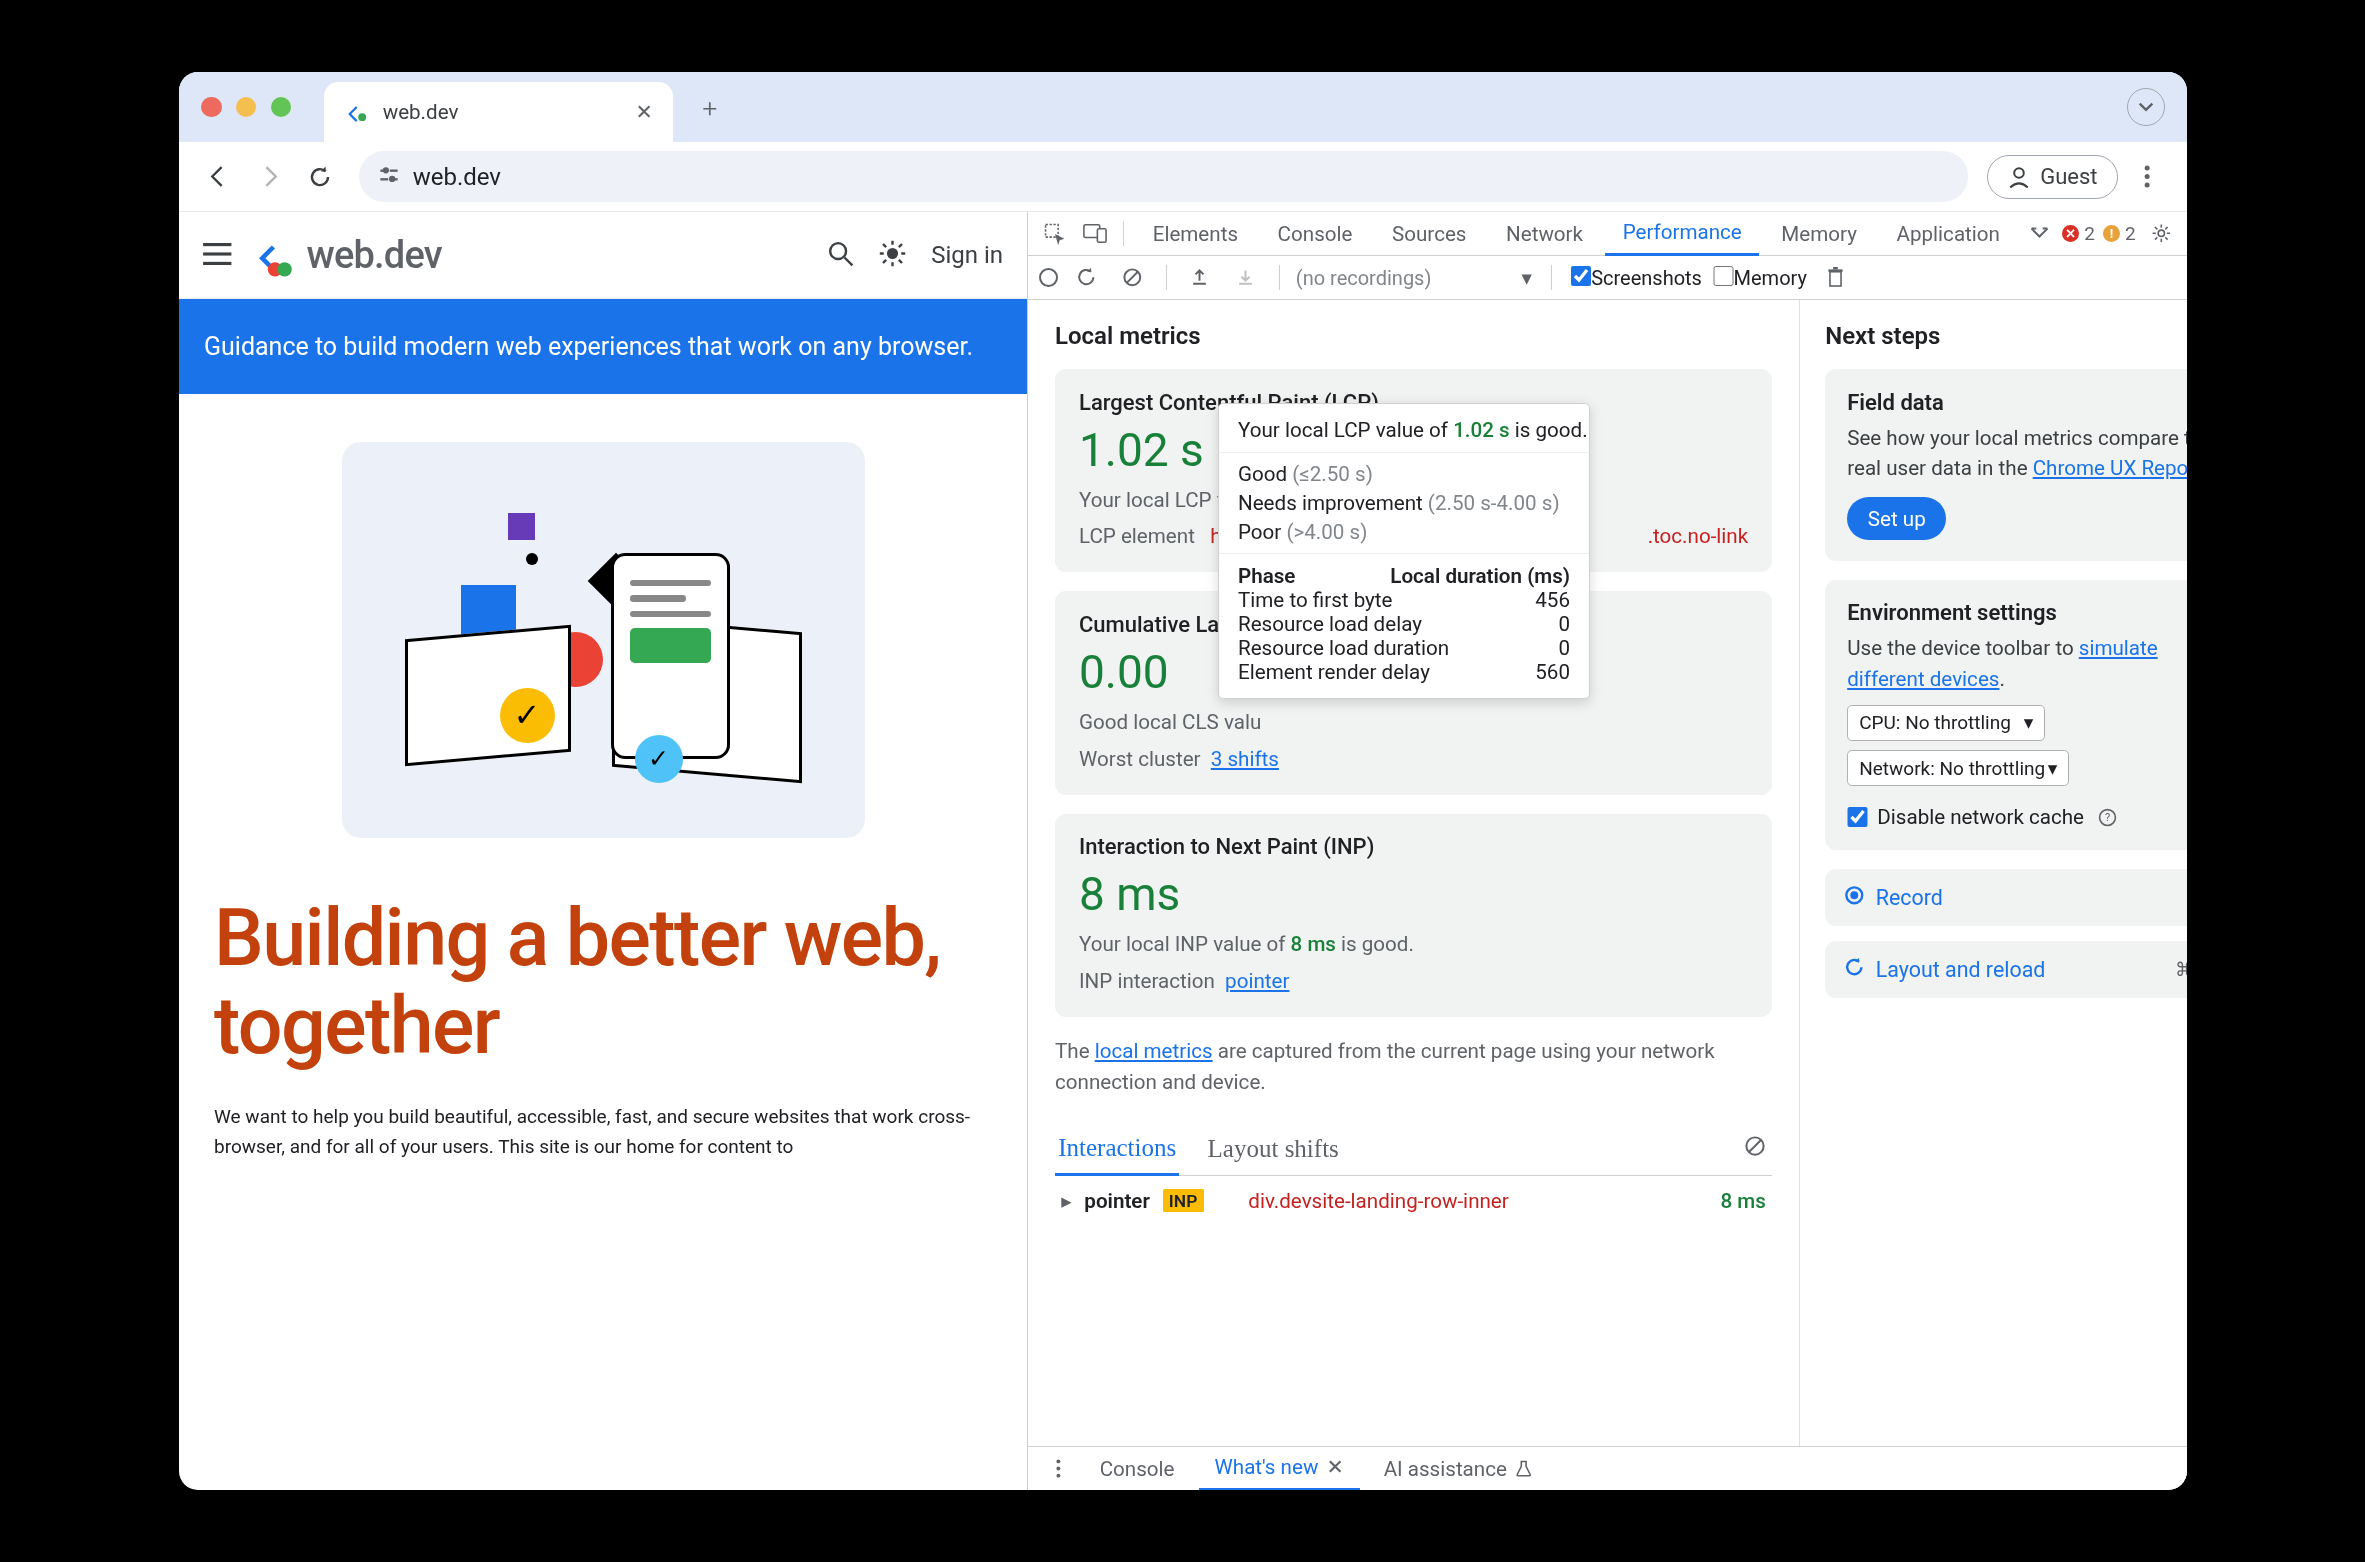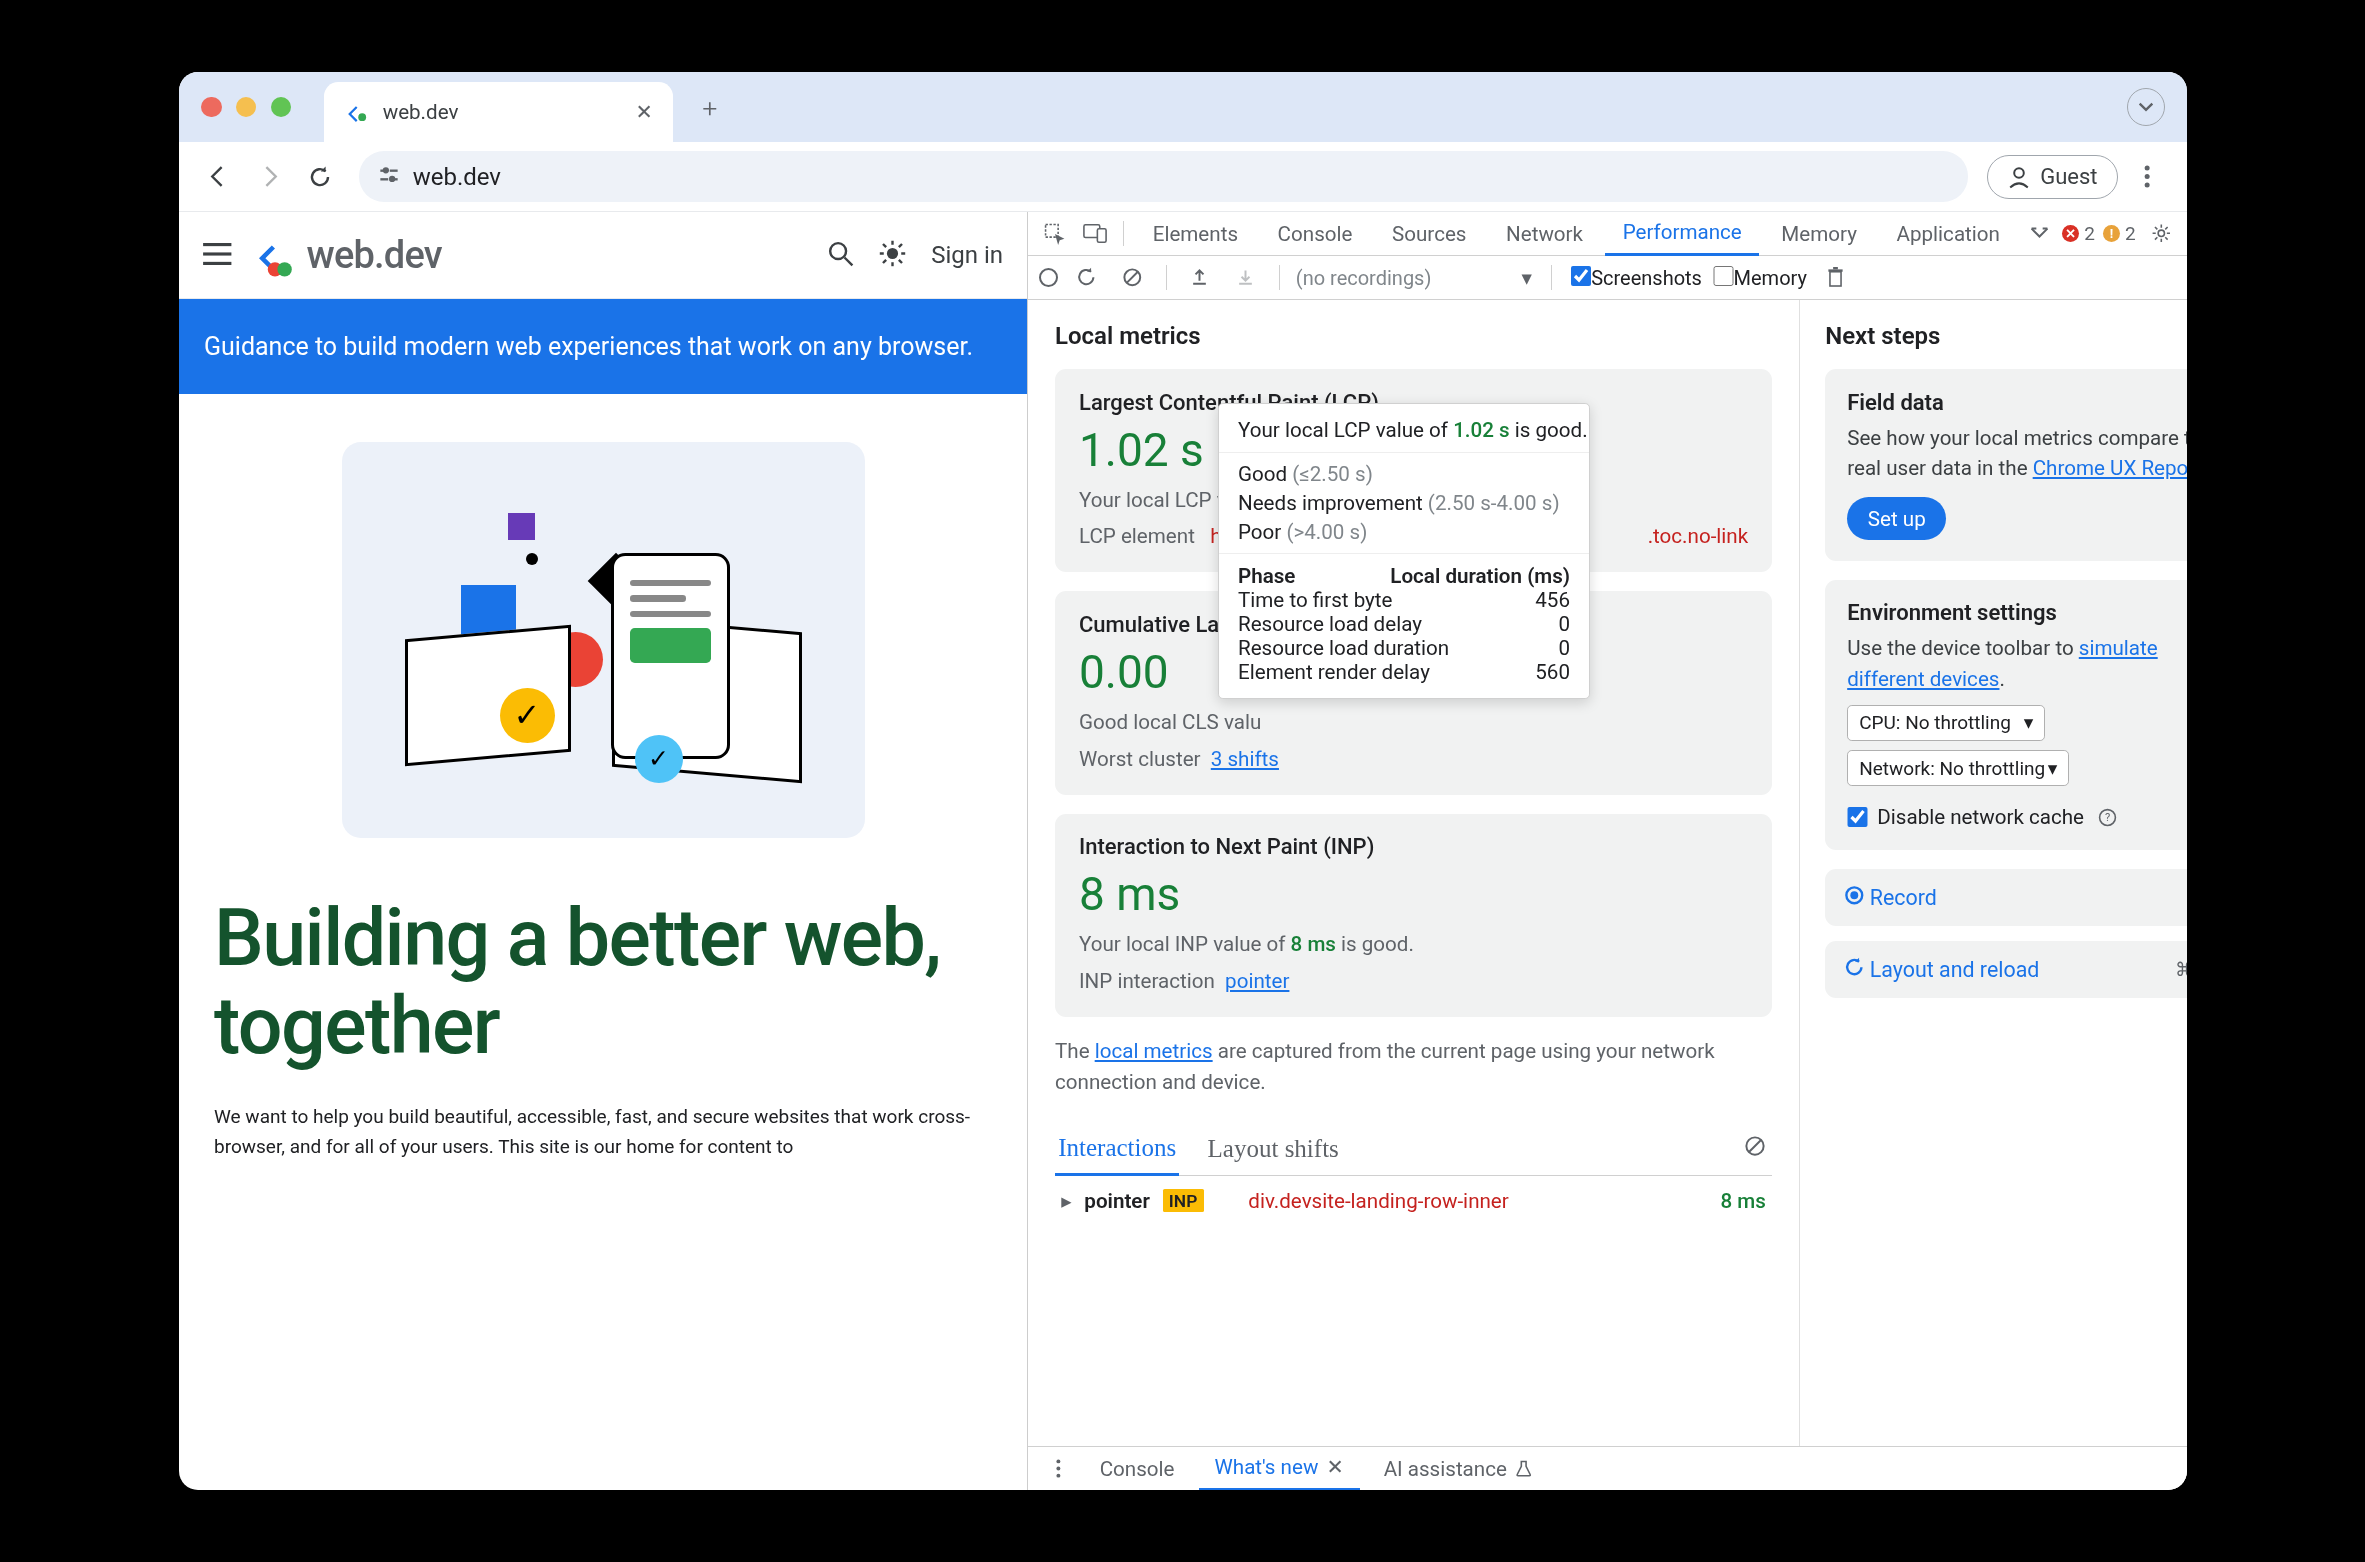--- a/index.html
+++ b/index.html
@@ -47,7 +47,7 @@
 .banner { background: #1a73e8; color: #fff; padding: 28.5px 25px; font-size: 25px; line-height: 1.5; }
 .hero-img { display: flex; justify-content: center; padding: 48px 0 32px; }
 .hero-art { width: 523px; height: 396px; background: #ecf1f9; border-radius: 19px; display: flex; align-items: center; justify-content: center; position: relative; }
-.hero-headline { padding: 24px 35px 16px; font-size: 79px; font-weight: 500; color: #14532d; line-height: 1.12; letter-spacing: -1.6px; }
+.hero-headline { padding: 24px 35px 16px; font-size: 79px; font-weight: 500; color: #c2410c; line-height: 1.12; letter-spacing: -1.6px; }
 .hero-body { padding: 16px 35px; font-size: 19px; color: #202124; line-height: 1.55; }
 
 

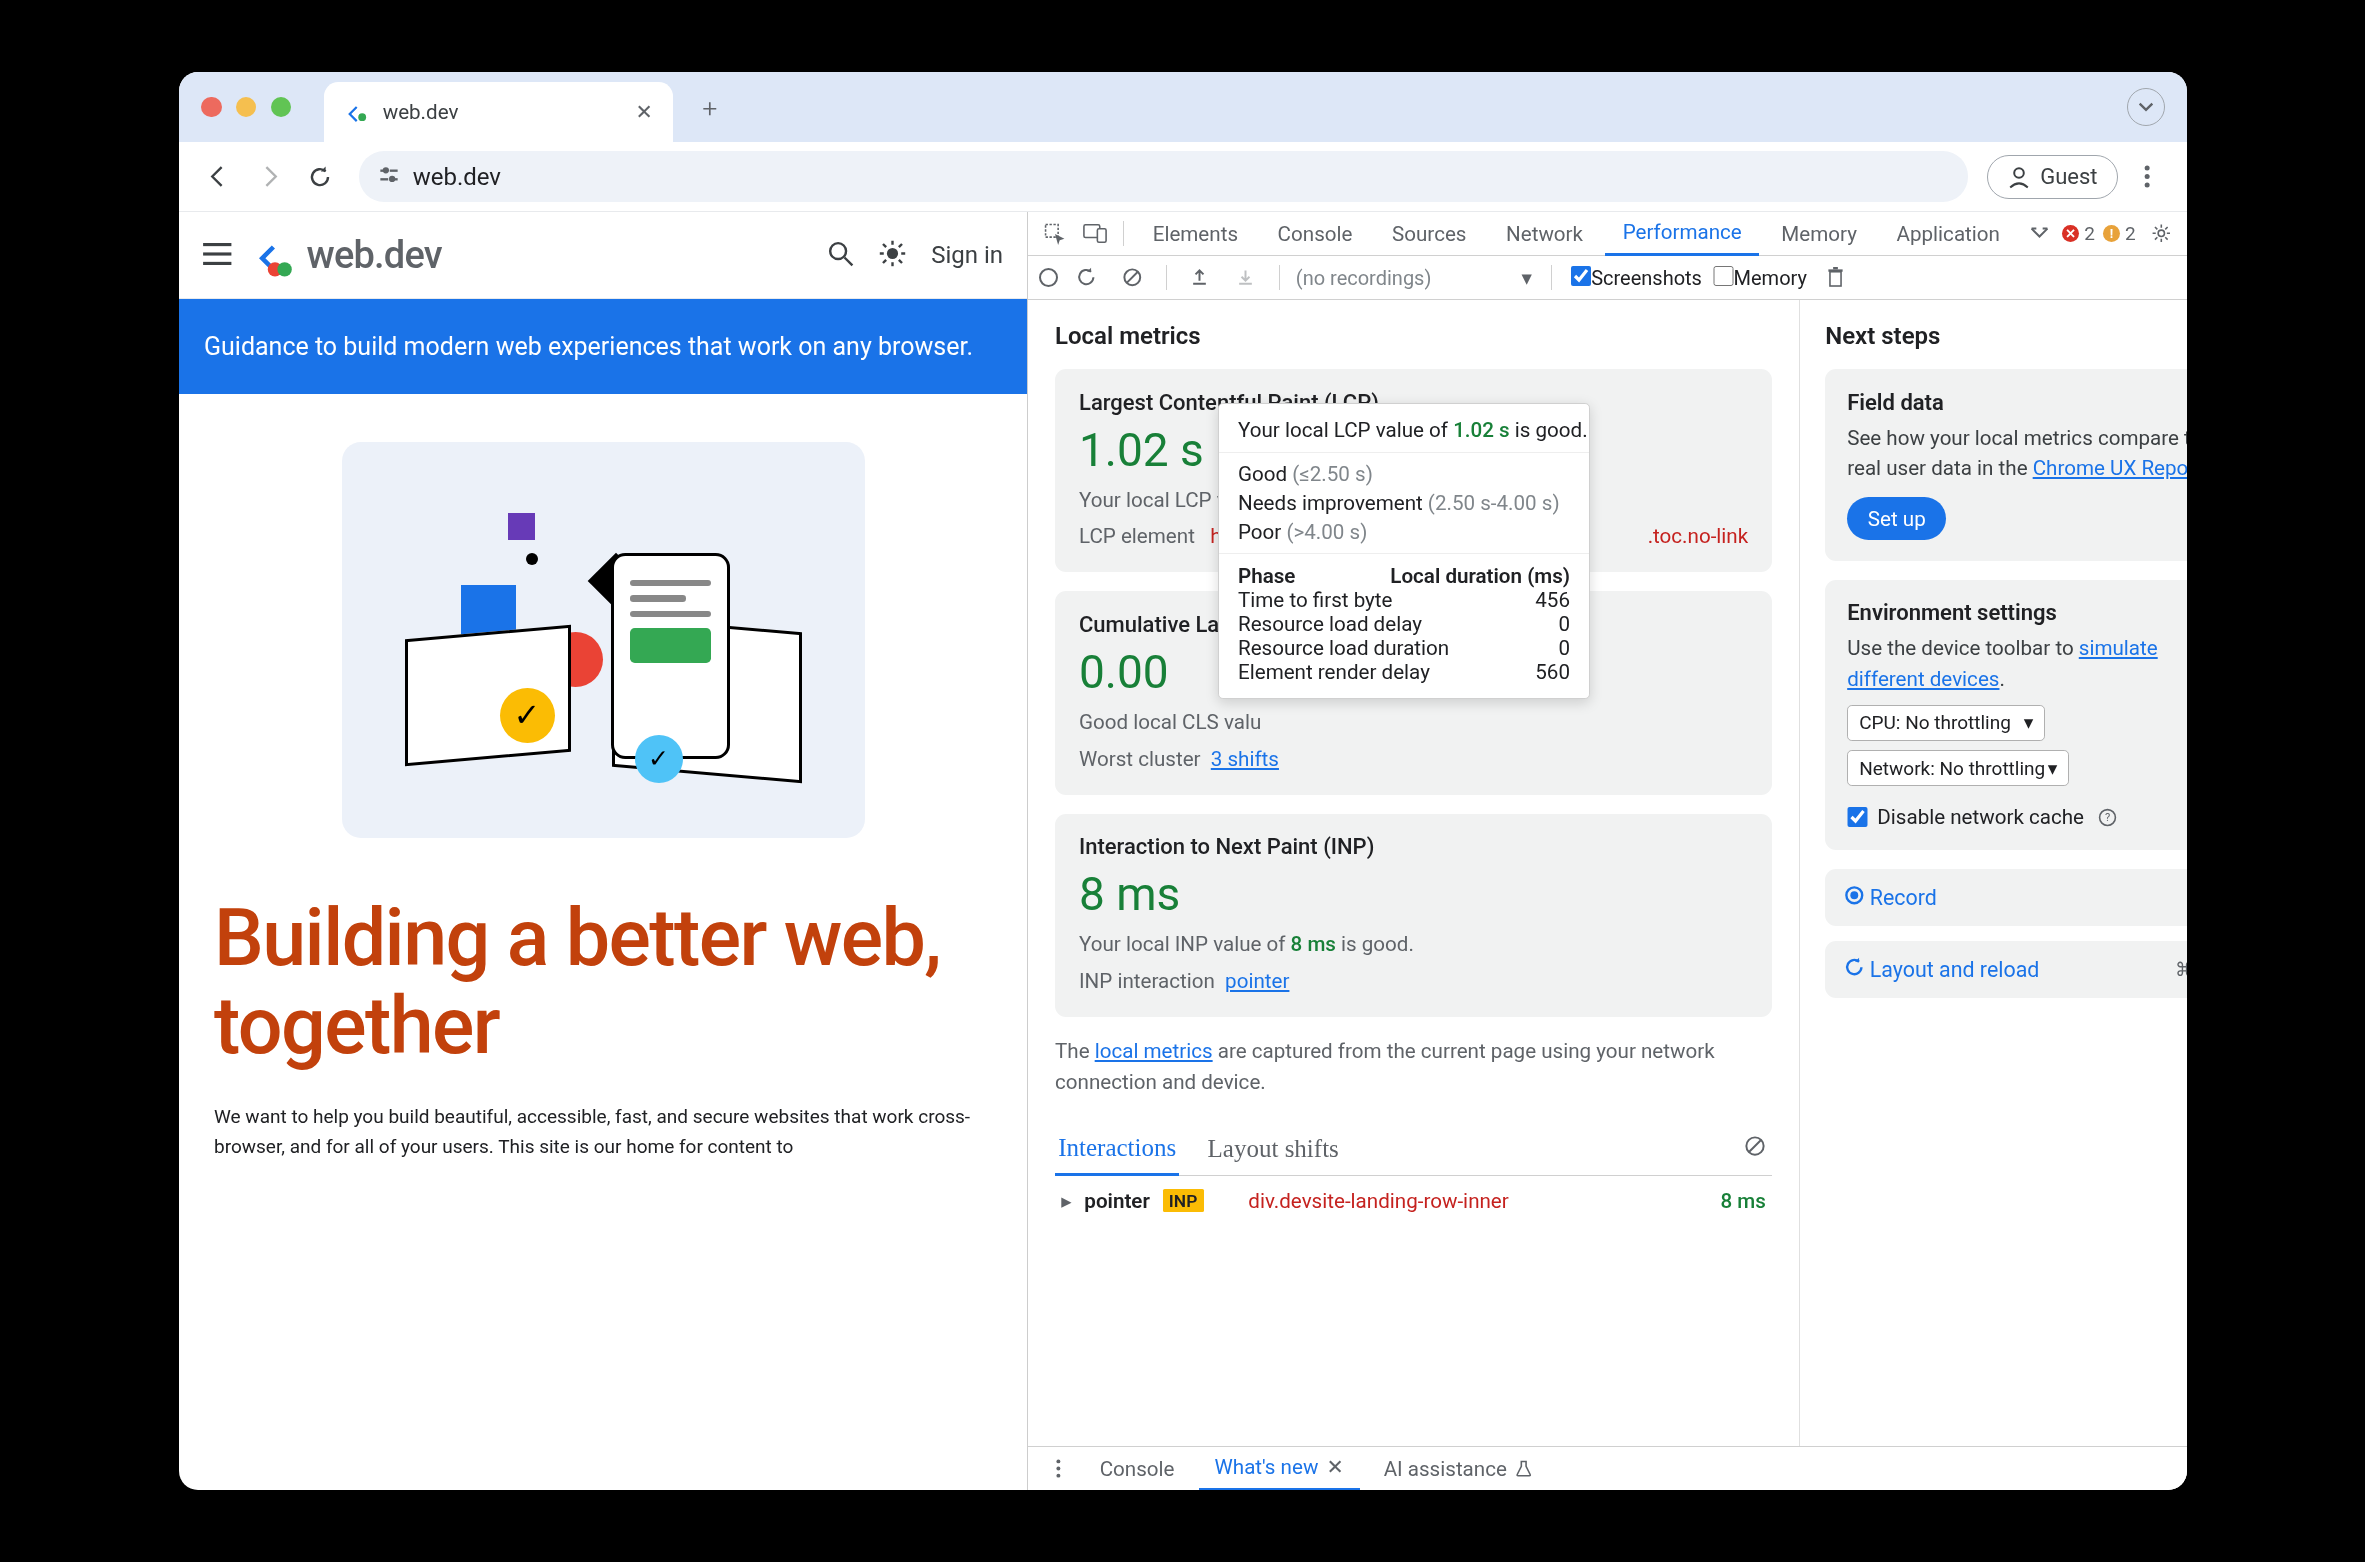--- a/index.html
+++ b/index.html
@@ -120,7 +120,7 @@
 .select-ctrl { display: inline-flex; width: 198px; height: 36px; border: 0.8px solid #b0b0b0; border-radius: 4.8px; align-items: center; padding: 0 11px; font-size: 19px; color: #202124; margin-top: 9.5px; cursor: pointer; background: #fff; justify-content: space-between; }
 .disable-cache { display: flex; align-items: center; gap: 9.5px; font-size: 20.6px; margin-top: 19px; }
 
-.action-card { background: #f1f2f2; border-radius: 11px; padding: 16px 19px; margin-bottom: 14.3px; display: flex; align-items: center; gap: 5px; cursor: pointer; }
+.action-card { background: #f1f2f2; border-radius: 11px; padding: 16px 19px; margin-bottom: 14.3px; display: flex; align-items: center; gap: 11px; cursor: pointer; }
 .action-card .icon { color: #1a73e8; }
 .action-card .label { color: #1a73e8; font-size: 21.4px; }
 .action-card .kbd { margin-left: auto; color: #5f6368; font-size: 19px; }

